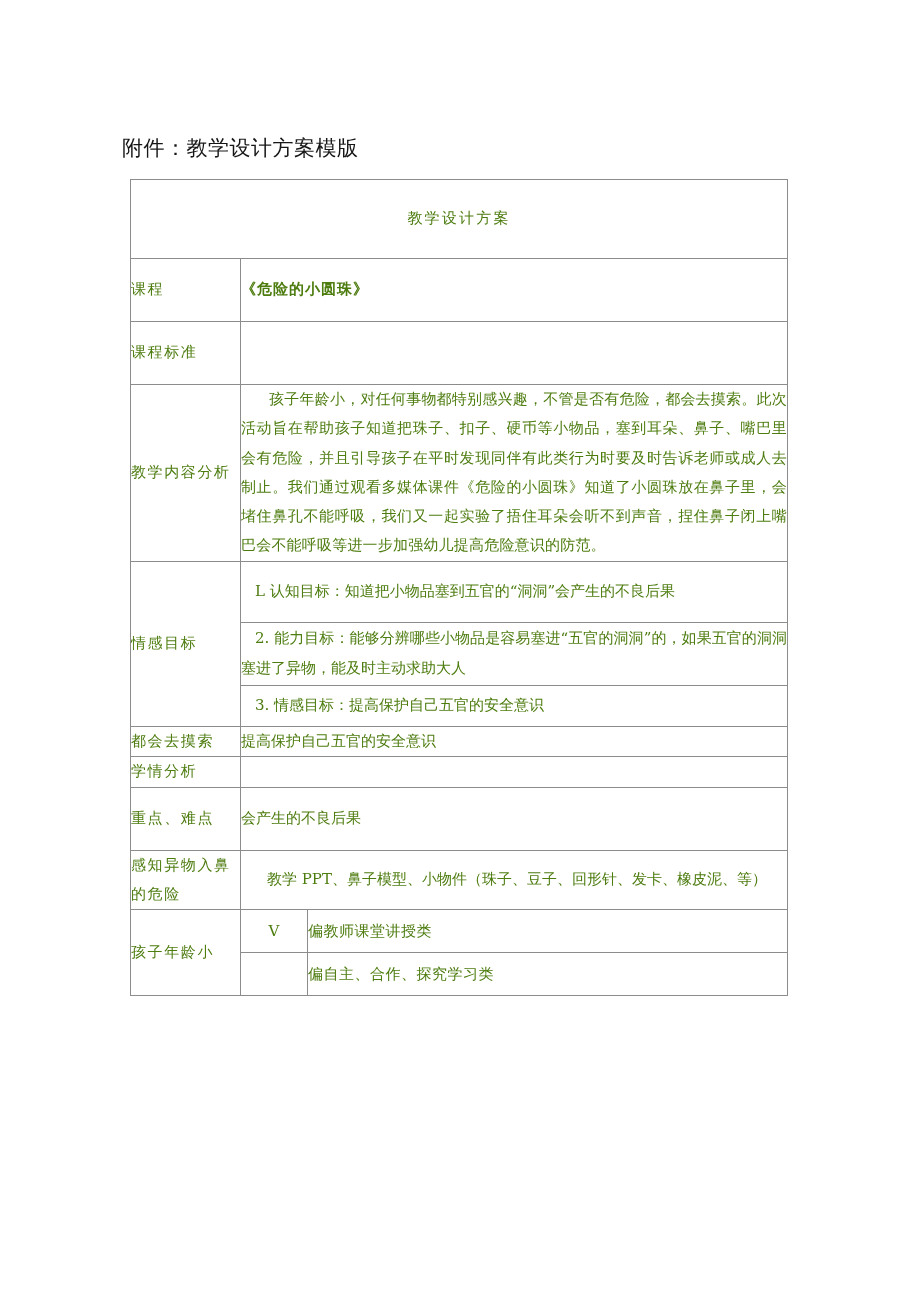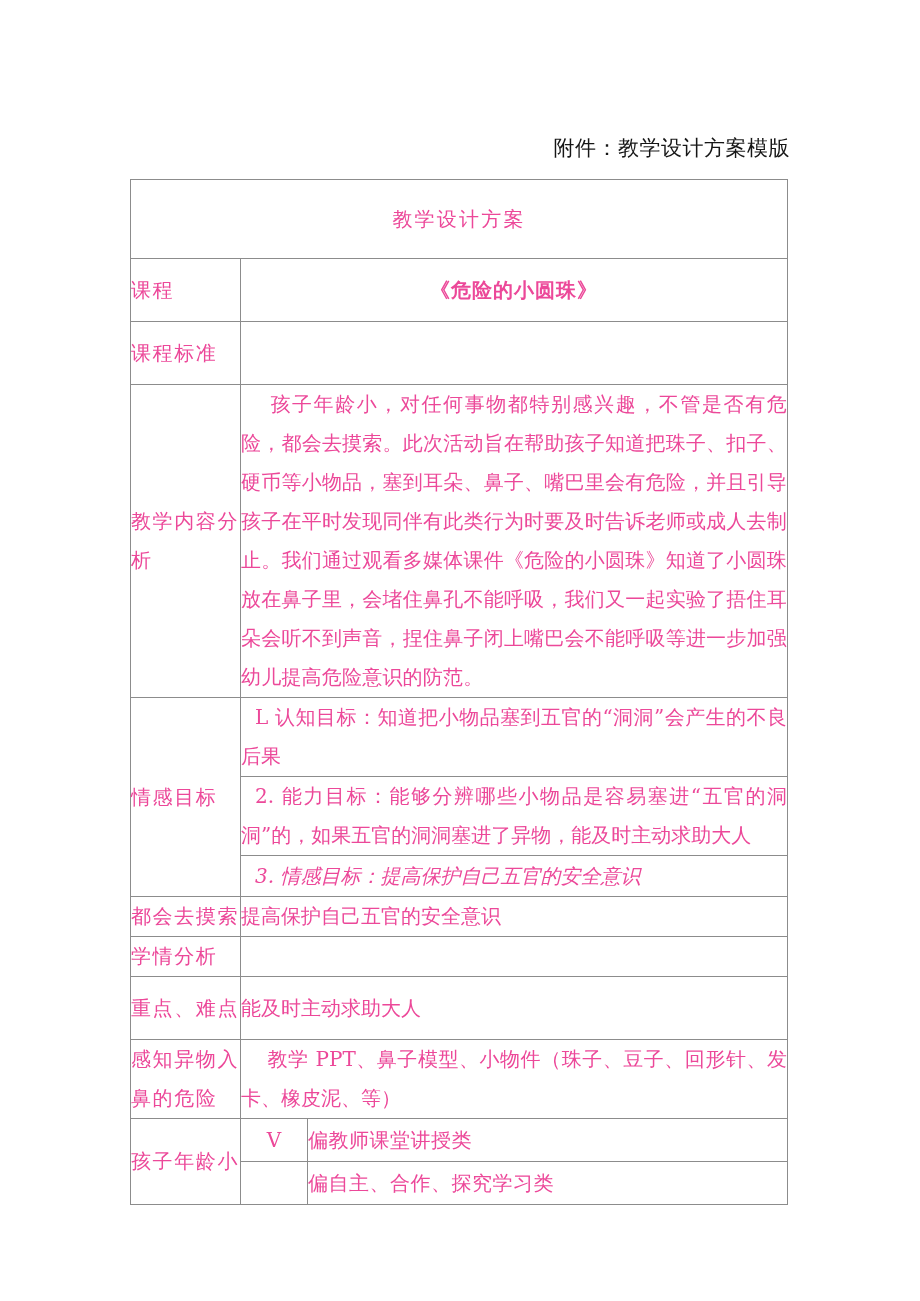--- a/index.html
+++ b/index.html
@@ -26,10 +26,10 @@
 
   .doc-title {
     position: absolute;
-    left: 130px;
+    left: 122px;
     top: 136px;
     width: 660px;
-    text-align: right;
+    text-align: left;
     font-size: 21px;
     font-family: "DejaVu Sans", "Liberation Sans", sans-serif;
     letter-spacing: 0.5px;

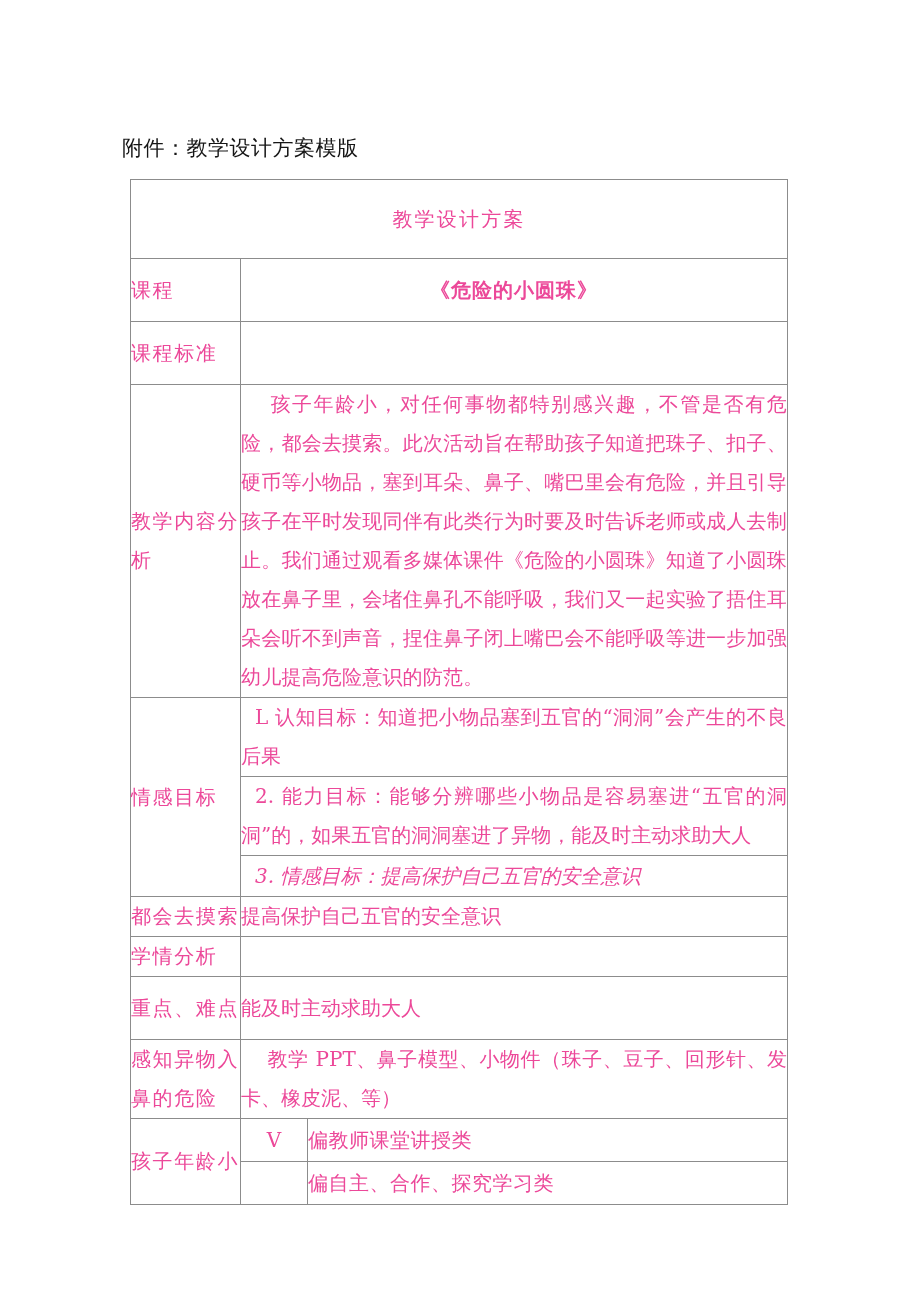--- a/index.html
+++ b/index.html
@@ -49,9 +49,9 @@
     border: 1px solid #8c8c8c;
     padding: 0;
     vertical-align: middle;
-    font-size: 20px;
+    font-size: 15px;
     line-height: 1.95;
-    color: #ec4899;
+    color: #4d7c0f;
   }
 
   .col-label { width: 110px; }

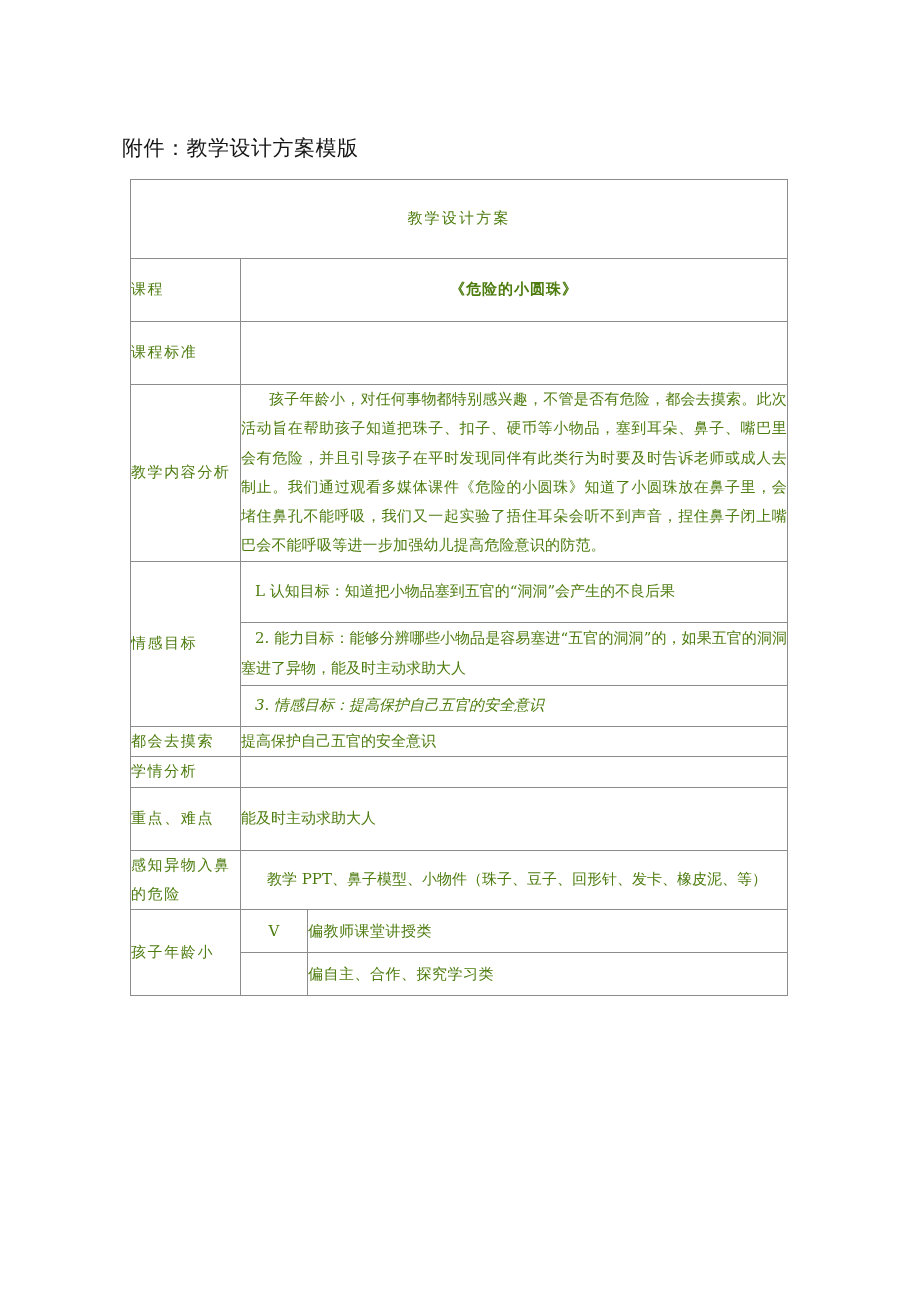--- a/index.html
+++ b/index.html
@@ -82,7 +82,6 @@
     font-family: "DejaVu Sans", "Liberation Sans", sans-serif;
     color: #111111;
     height: 62px;
-    text-align: center;
   }
 
   .blank-std { height: 62px; }

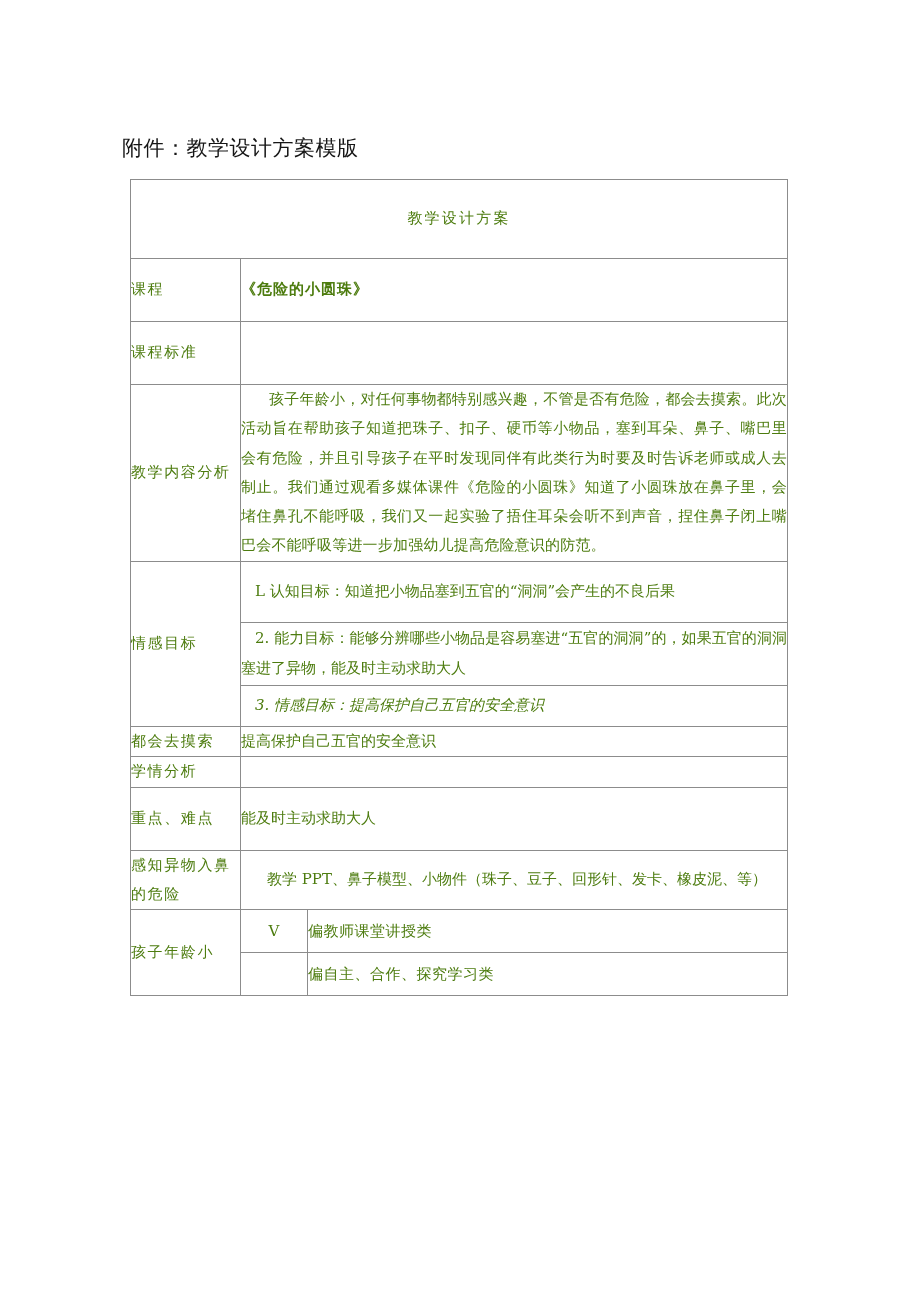--- a/index.html
+++ b/index.html
@@ -108,7 +108,7 @@
 
   .goal-1 { height: 60px; vertical-align: top; padding-top: 7px; }
   .goal-2 { height: 62px; vertical-align: top; padding-top: 5px; }
-  .goal-3 { height: 40px; font-style: italic; }
+  .goal-3 { height: 40px; }
 
   .plain-val {
     padding: 3px 6px;

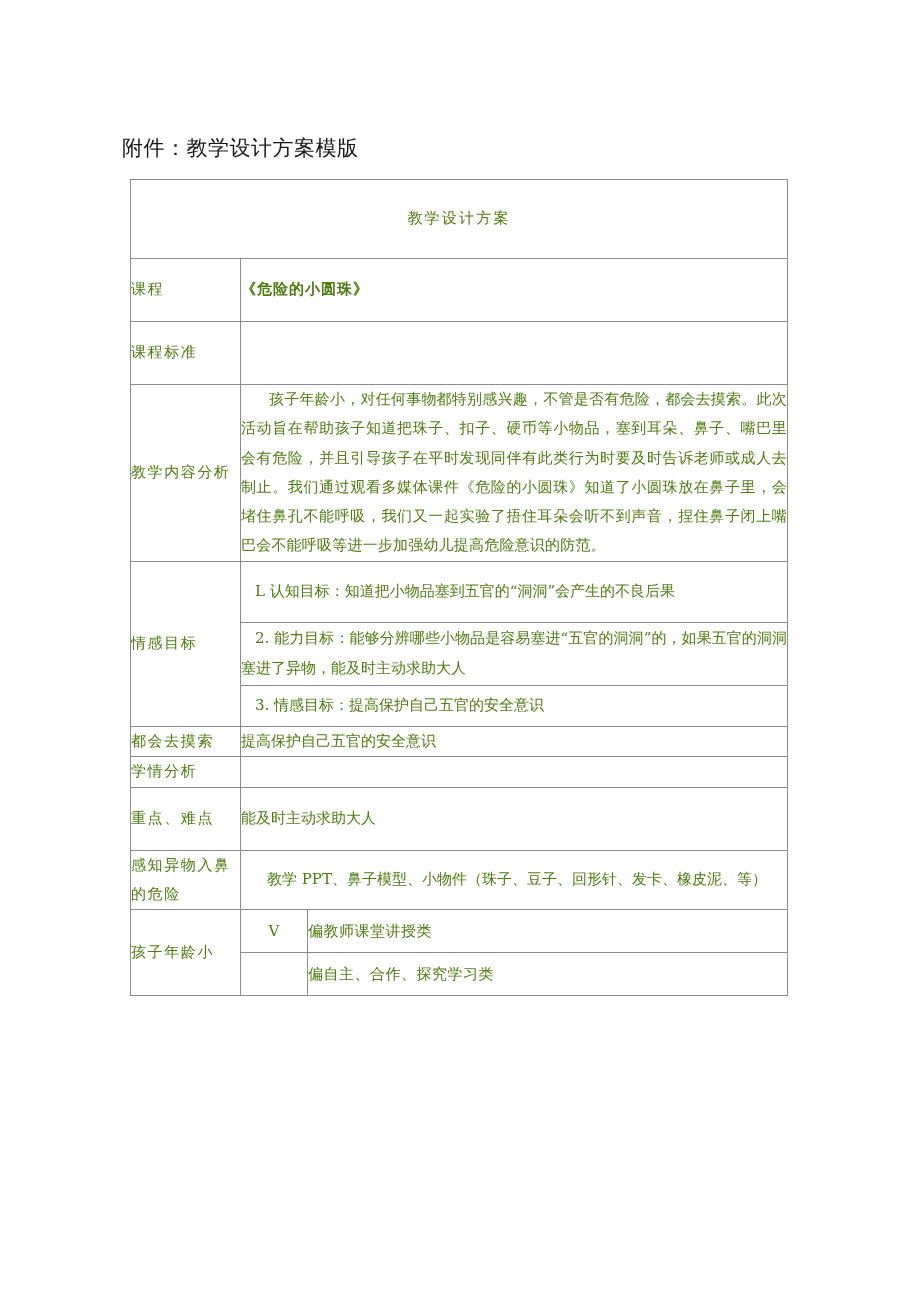--- a/index.html
+++ b/index.html
@@ -208,7 +208,7 @@
 
       <tr>
         <td class="lab">重点、难点</td>
-        <td class="focus-val" colspan="2">能及时主动求助大人</td>
+        <td class="focus-val" colspan="2">会产生的不良后果</td>
       </tr>
 
       <tr>

